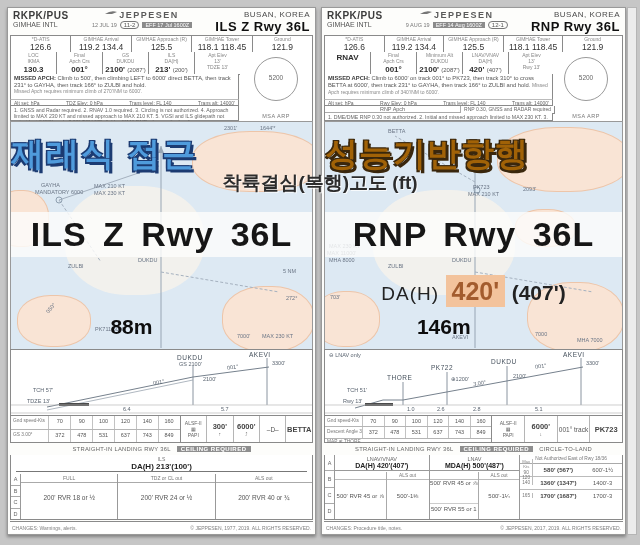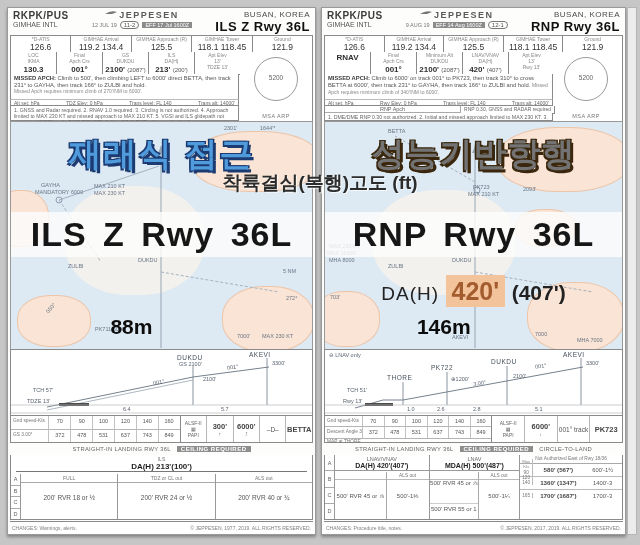--- a/index.html
+++ b/index.html
@@ -68,7 +68,7 @@
   .mlab{position:absolute;font-size:5.5px;color:#6b7686;white-space:nowrap;z-index:1;}
 
   
-  .kor{position:absolute;top:10px;left:0;width:100%;text-align:center;font-weight:bold;font-size:33px;letter-spacing:2px;z-index:3;font-family:sans-serif;}
+  .kor{position:absolute;top:10px;left:0;width:100%;text-align:left;font-weight:bold;font-size:33px;letter-spacing:2px;z-index:3;font-family:sans-serif;}
   #panel-left .kor{text-shadow:-1.5px -1.5px 0 #1c3b72,1.5px -1.5px 0 #1c3b72,-1.5px 1.5px 0 #1c3b72,3px 3px 0 #1c3b72;}
   #panel-right .kor{text-shadow:-1.5px -1.5px 0 #3a270d,1.5px -1.5px 0 #3a270d,-1.5px 1.5px 0 #3a270d,3px 3px 0 #3a270d;}
   .big-title{position:absolute;top:90px;left:0;width:100%;text-align:center;font-size:34px;font-weight:bold;color:#161616;letter-spacing:1px;word-spacing:6px;z-index:3;background:rgba(253,253,251,.82);padding:3px 0;}

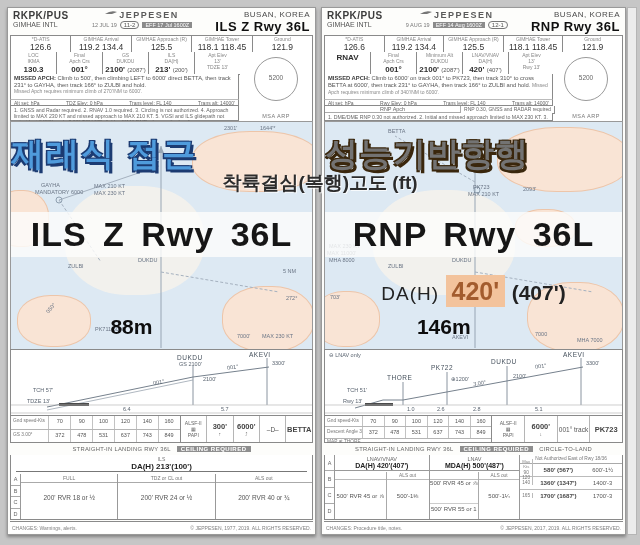--- a/index.html
+++ b/index.html
@@ -503,7 +503,7 @@
     <span class="mlab" style="left:210px;top:209px;">7000</span>
     <span class="mlab" style="left:252px;top:215px;">MHA 7000</span>
 
-    <div class="kor" style="letter-spacing: 1px; color: #737373;">성능기반항행</div>
+    <div class="kor" style="letter-spacing: 1px; color: #a16207;">성능기반항행</div>
     <div class="big-title">RNP Rwy 36L</div>
     <div class="da-row">
       <span class="da-l">DA(H)</span>

